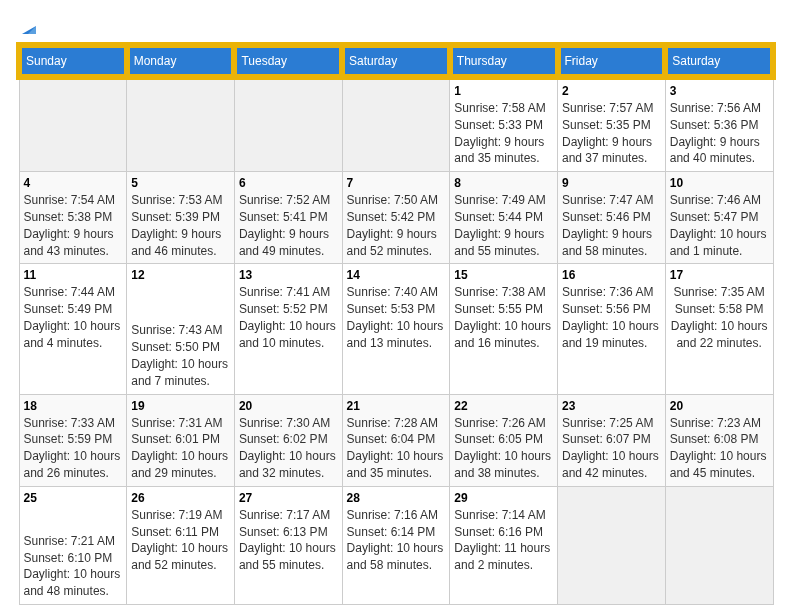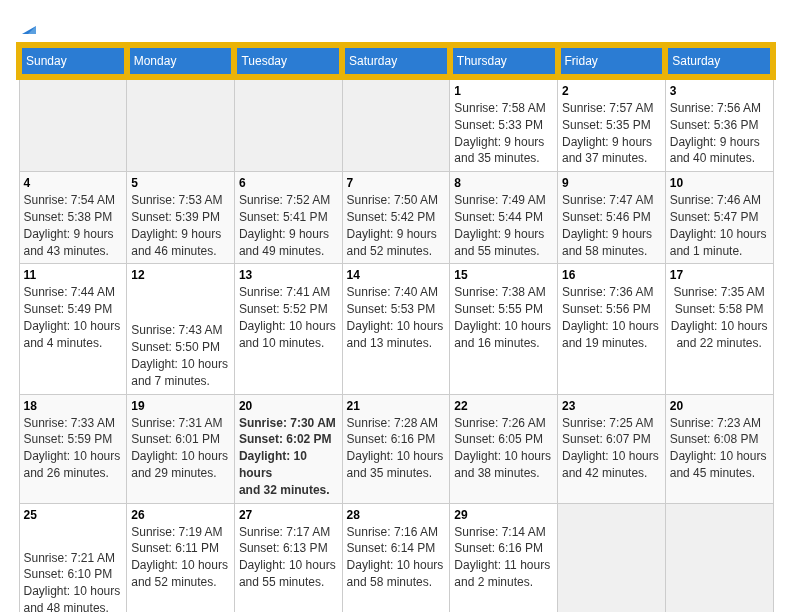--- a/index.html
+++ b/index.html
@@ -256,7 +256,7 @@
         </td>
         <td>
           <span class="day-number">20</span>
-          <div class="day-info" style="white-space: pre-line; font-weight: bold;">Sunrise: 7:30 AM
+          <div class="day-info" style="white-space: pre-line;">Sunrise: 7:30 AM
 Sunset: 6:02 PM
 Daylight: 10 hours
 and 32 minutes.</div>

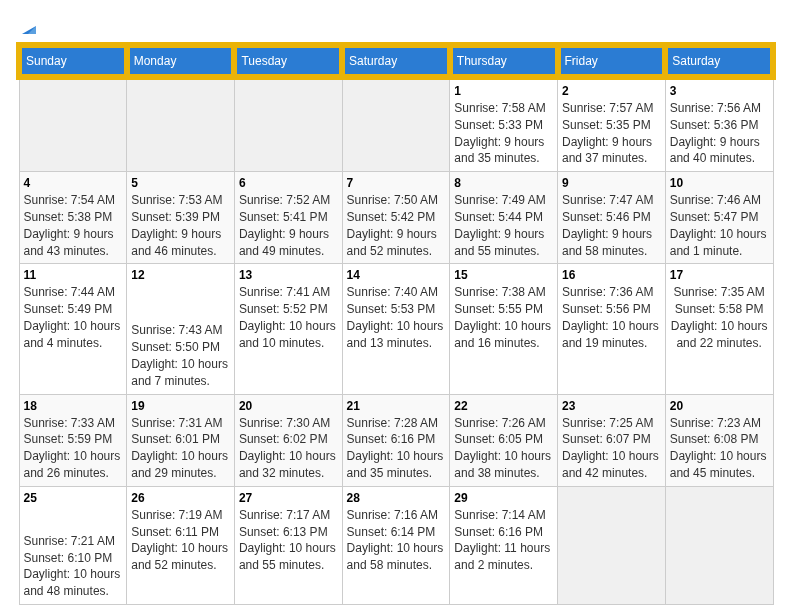--- a/index.html
+++ b/index.html
@@ -264,7 +264,7 @@
         <td>
           <span class="day-number">21</span>
           <div class="day-info" style="white-space: pre-line;">Sunrise: 7:28 AM
-Sunset: 6:16 PM
+Sunset: 6:04 PM
 Daylight: 10 hours
 and 35 minutes.</div>
         </td>

